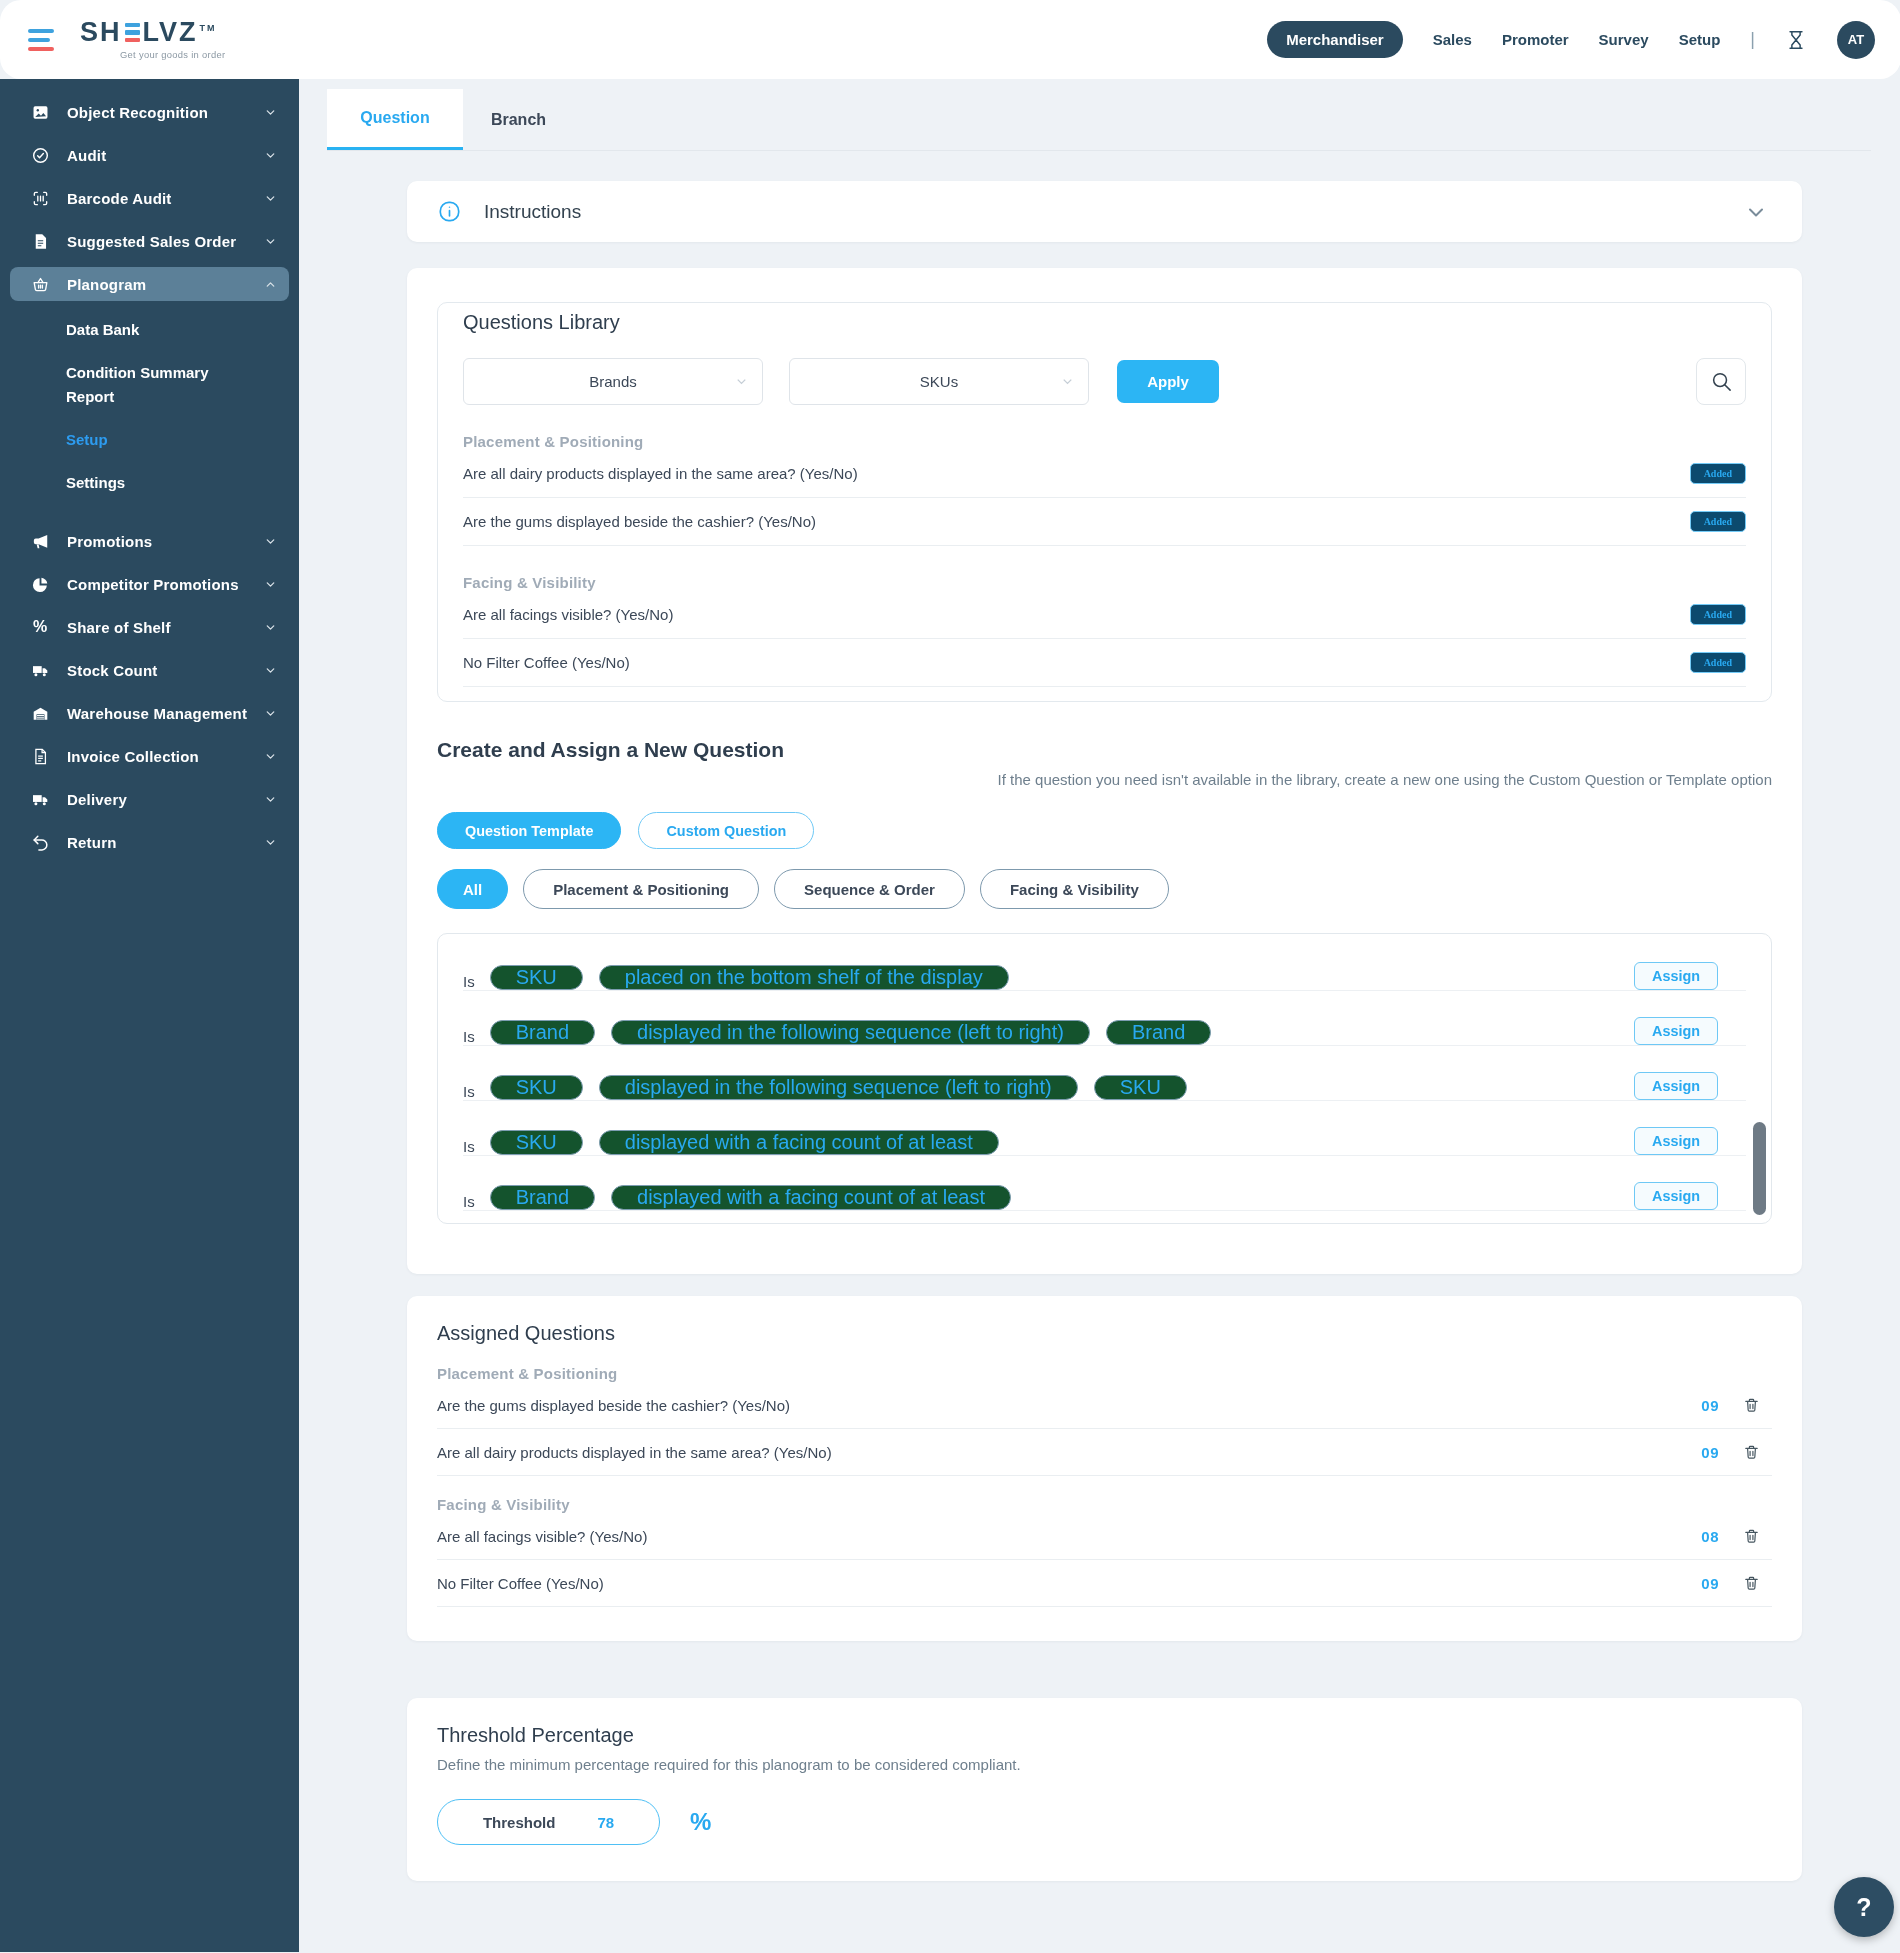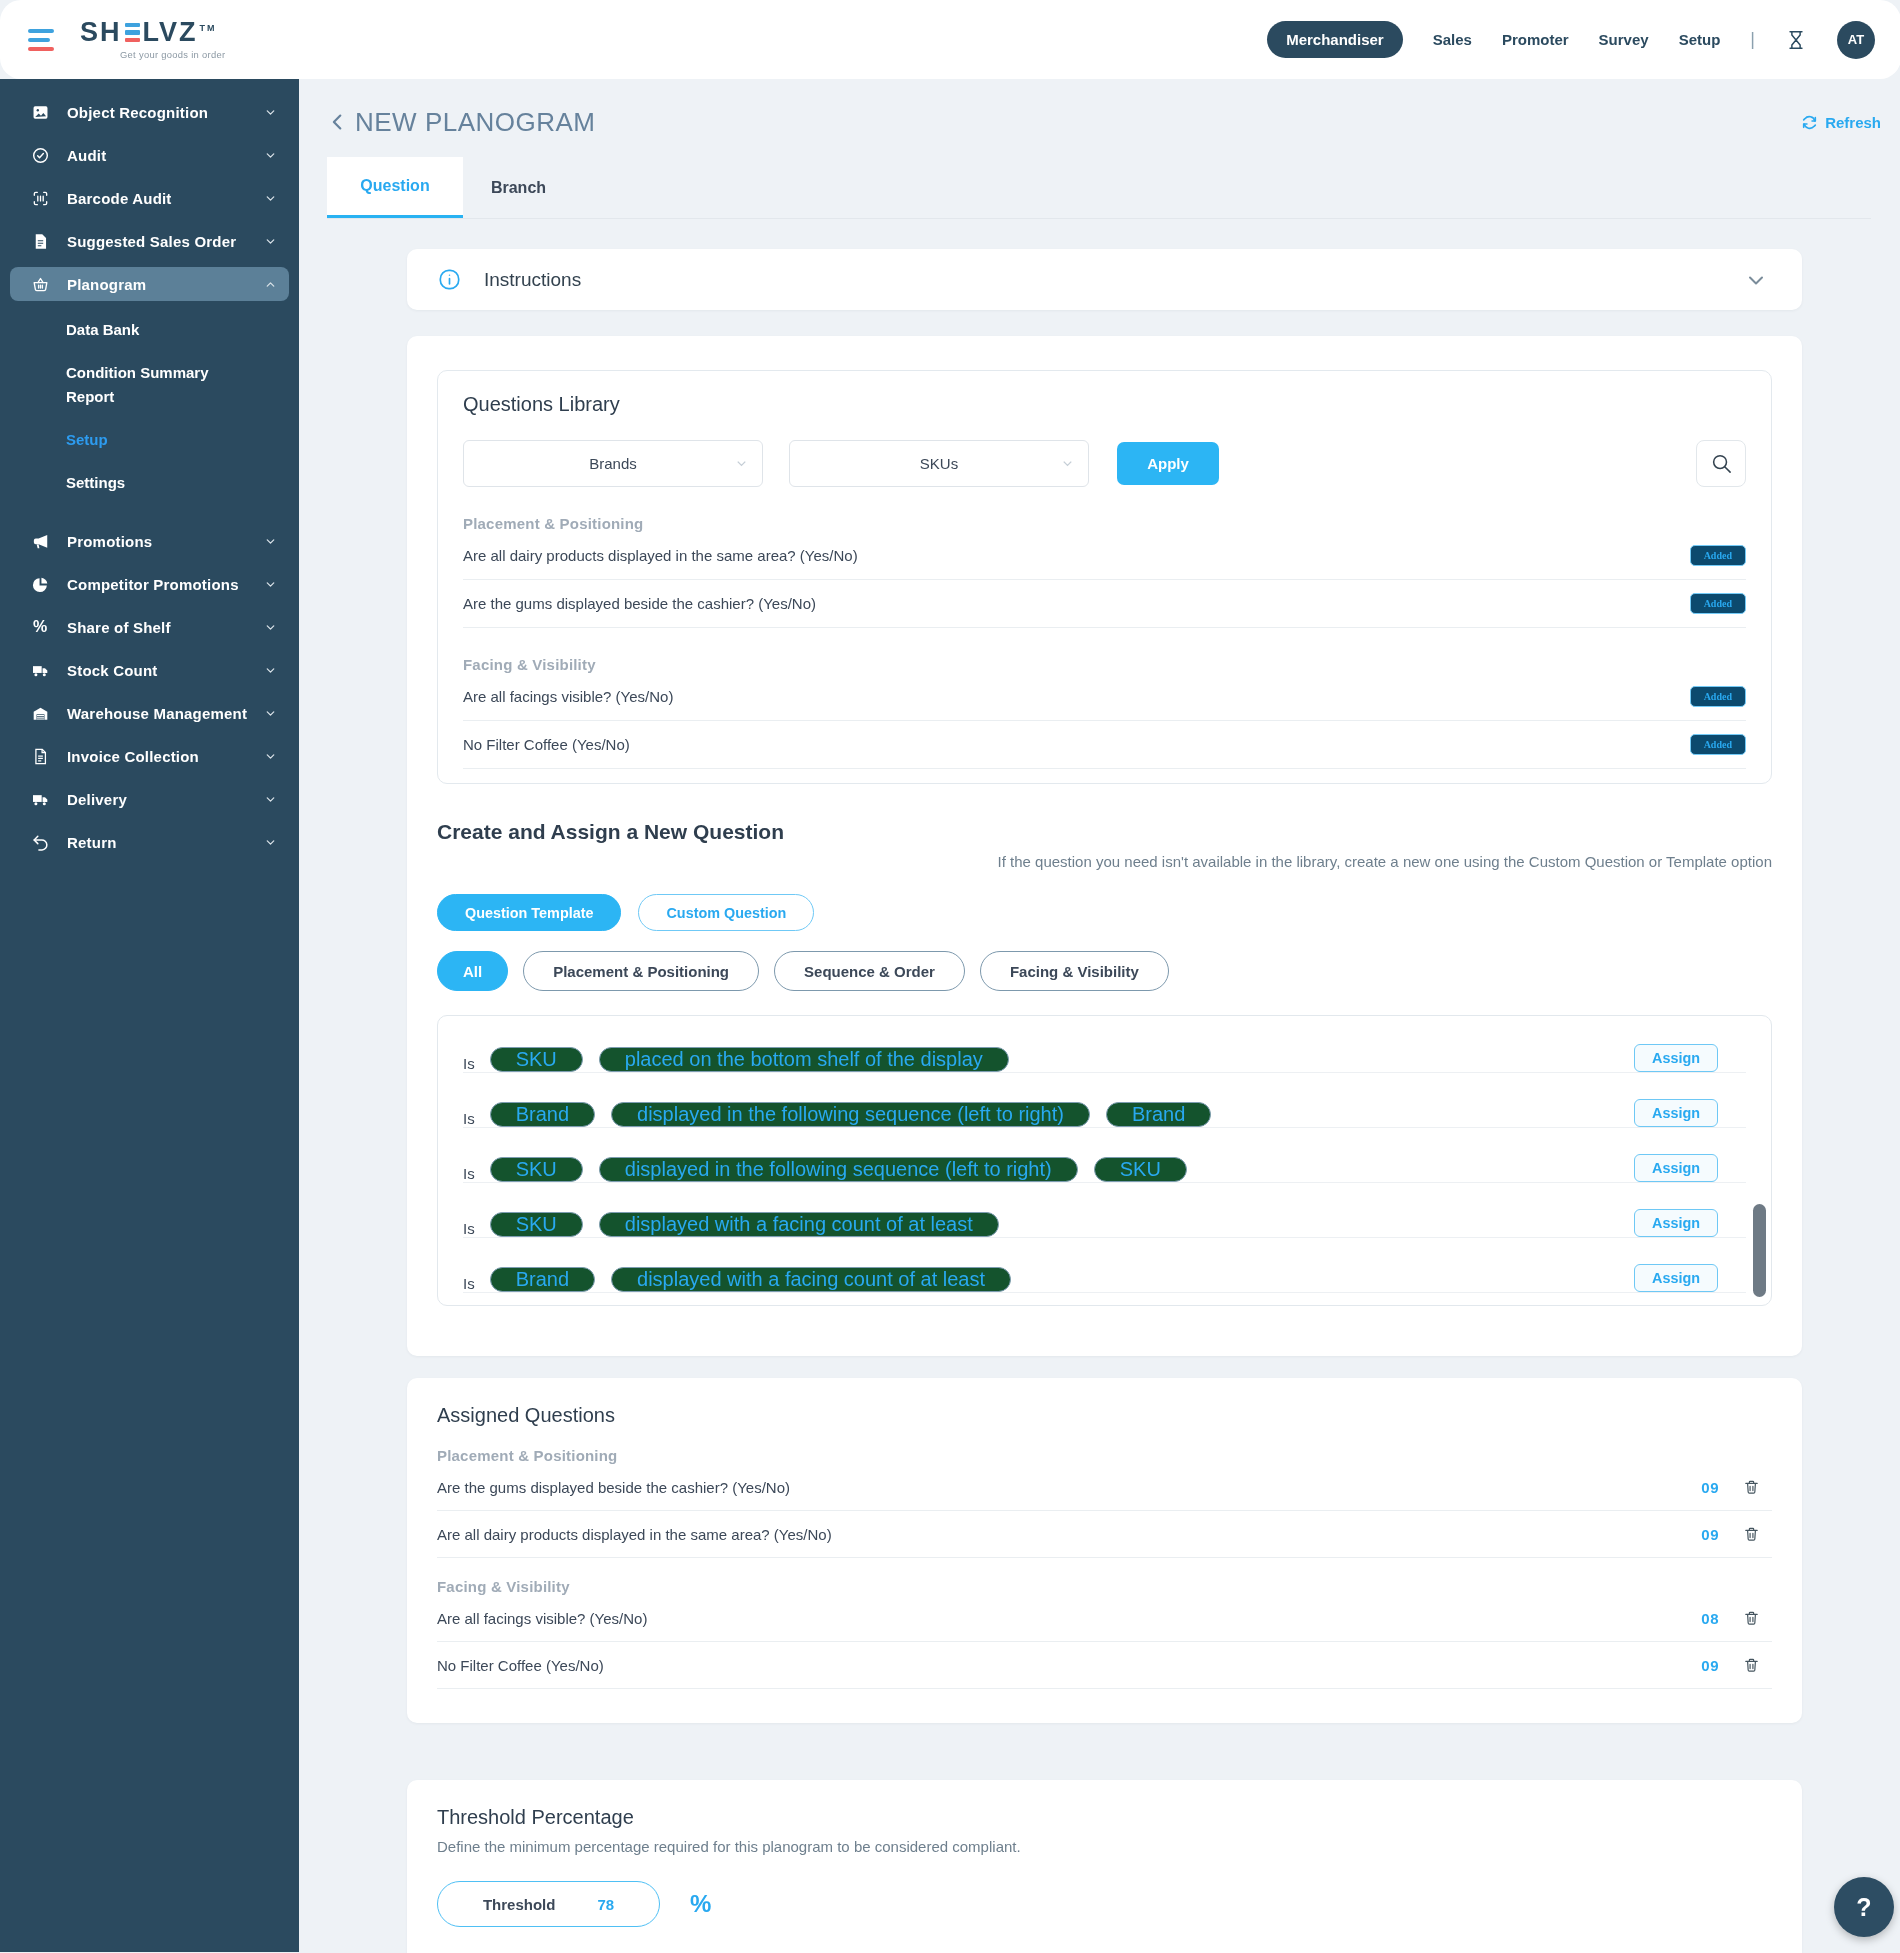--- a/index.html
+++ b/index.html
@@ -352,24 +352,6 @@
 
   <main class="content">
 
-    <div class="page-head">
-      <span class="back-chev">
-        <svg width="22" height="22" viewBox="0 0 24 24" fill="none" stroke="currentColor" stroke-width="2.4" stroke-linecap="round" stroke-linejoin="round">
-            <path d="M14.5 5l-7 7 7 7"></path>
-          </svg>
-      </span>
-      <h1 class="page-title">NEW PLANOGRAM</h1>
-      <div class="refresh">
-        <span style="display:flex">
-          <svg width="17" height="17" viewBox="0 0 24 24" fill="none" stroke="currentColor" stroke-width="2.3" stroke-linecap="round" stroke-linejoin="round">
-              <path d="M20.2 5.2v4.6h-4.6"></path>
-              <path d="M3.8 18.8v-4.6h4.6"></path>
-              <path d="M19.6 9.8A8.2 8.2 0 0 0 5.5 6.6L3.8 8.3M4.4 14.2a8.2 8.2 0 0 0 14.1 3.2l1.7-1.7"></path>
-            </svg>
-        </span>
-        <span>Refresh</span>
-      </div>
-    </div>
 
     <div class="tabs-row">
       <div class="tab active">Question</div>

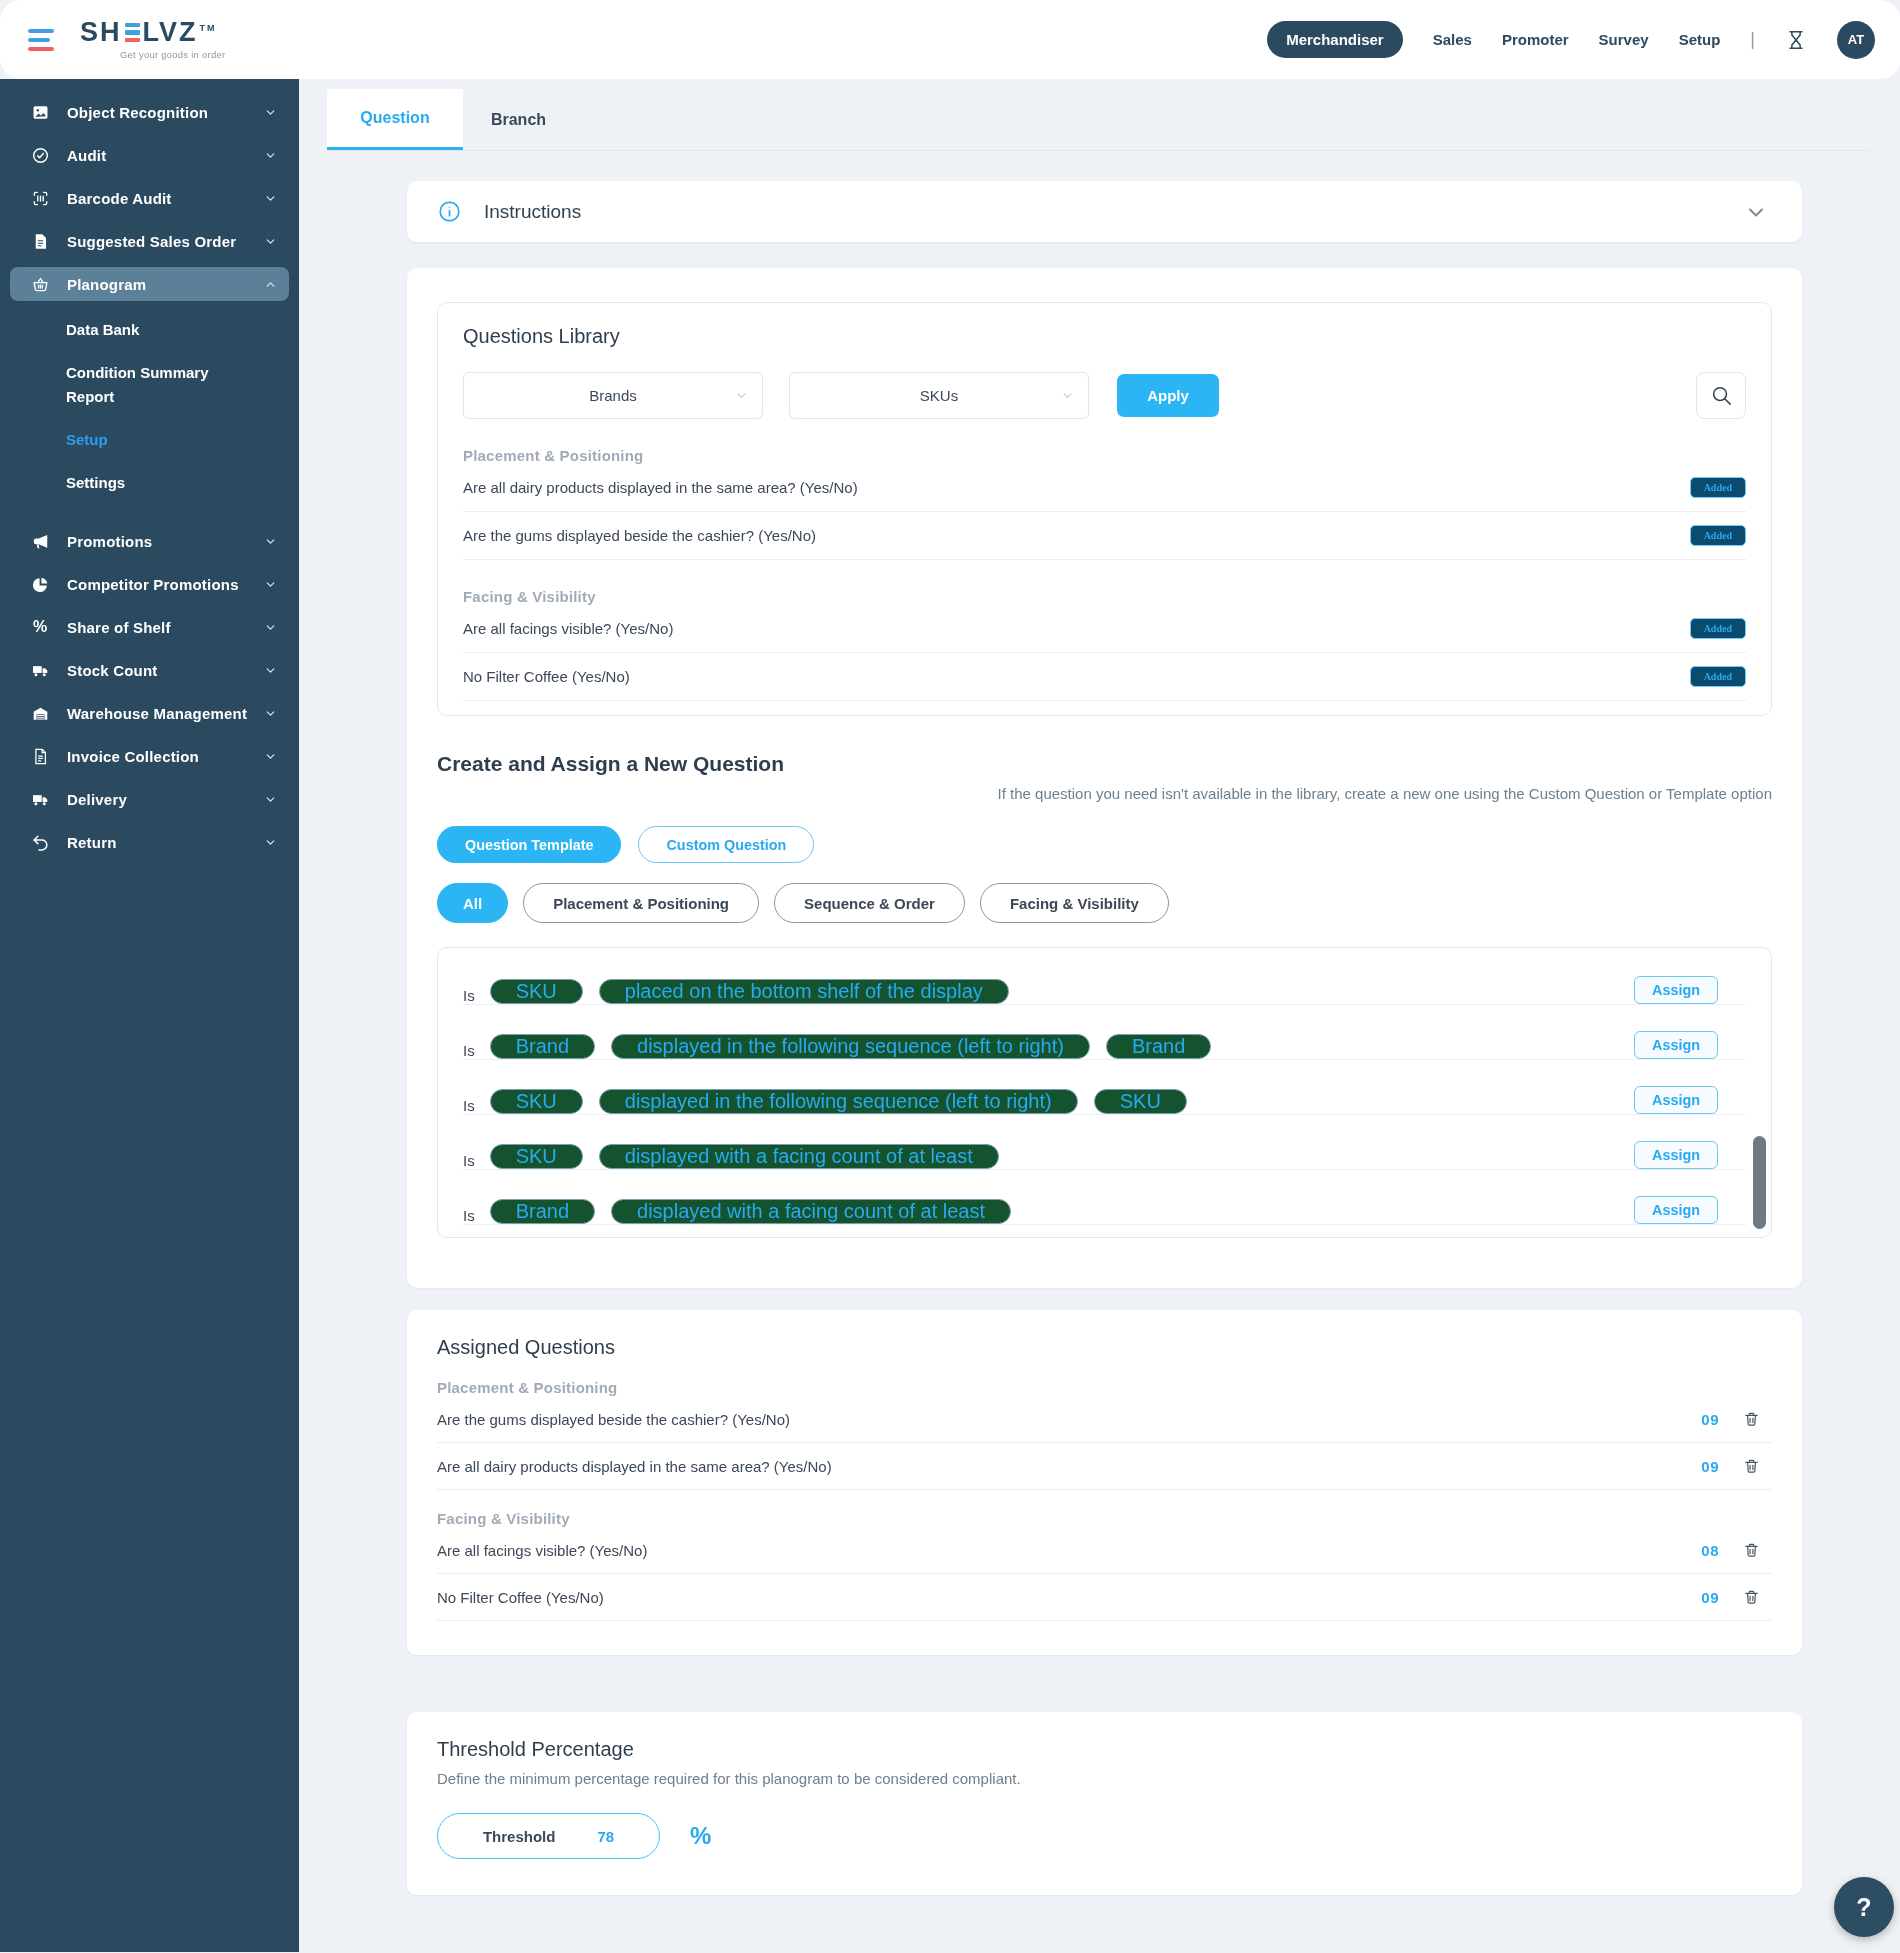--- a/index.html
+++ b/index.html
@@ -65,7 +65,7 @@
 
   
   .main-card { padding:34px 30px 50px 30px; margin-bottom:22px; }
-  .qlib { border:1px solid #e3e9ee; border-radius:10px; padding:22px 25px 14px 25px; }
+  .qlib { border:1px solid #e3e9ee; border-radius:10px; padding:8px 25px 14px 25px; }
   .qlib-title { font-size:20px; font-weight:500; color:#2f3e4e; }
   .qlib-controls { display:flex; align-items:center; margin-top:24px; }
   .select { position:relative; width:300px; height:47px; border:1px solid #dfe4e9; border-radius:6px; display:flex; align-items:center; justify-content:center; font-size:15px; color:#3c4858; cursor:pointer; background:#fff; }

